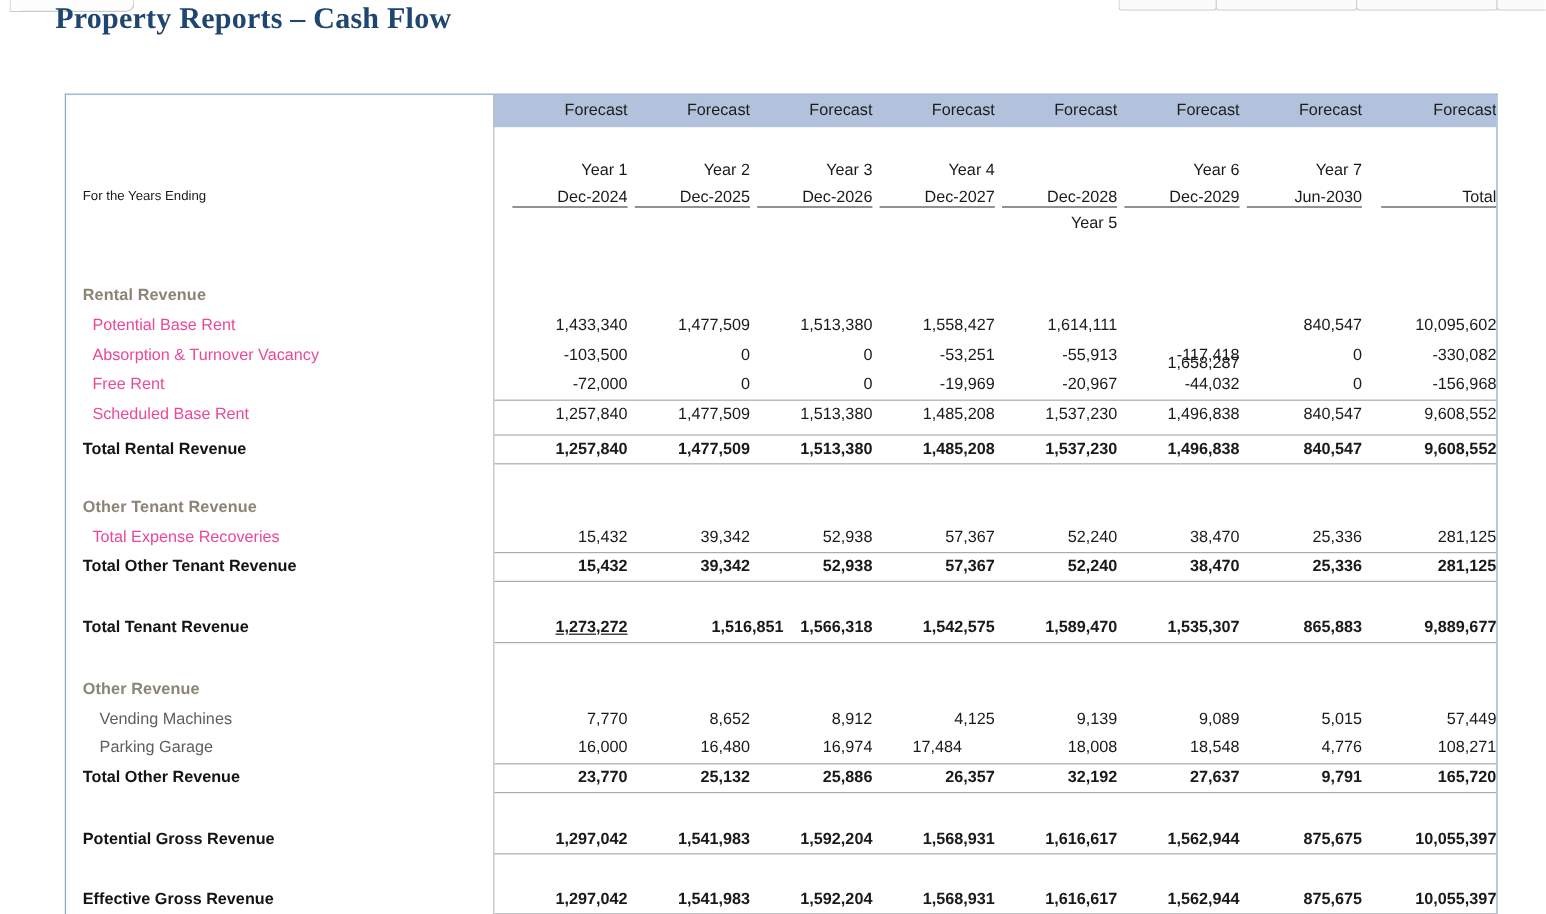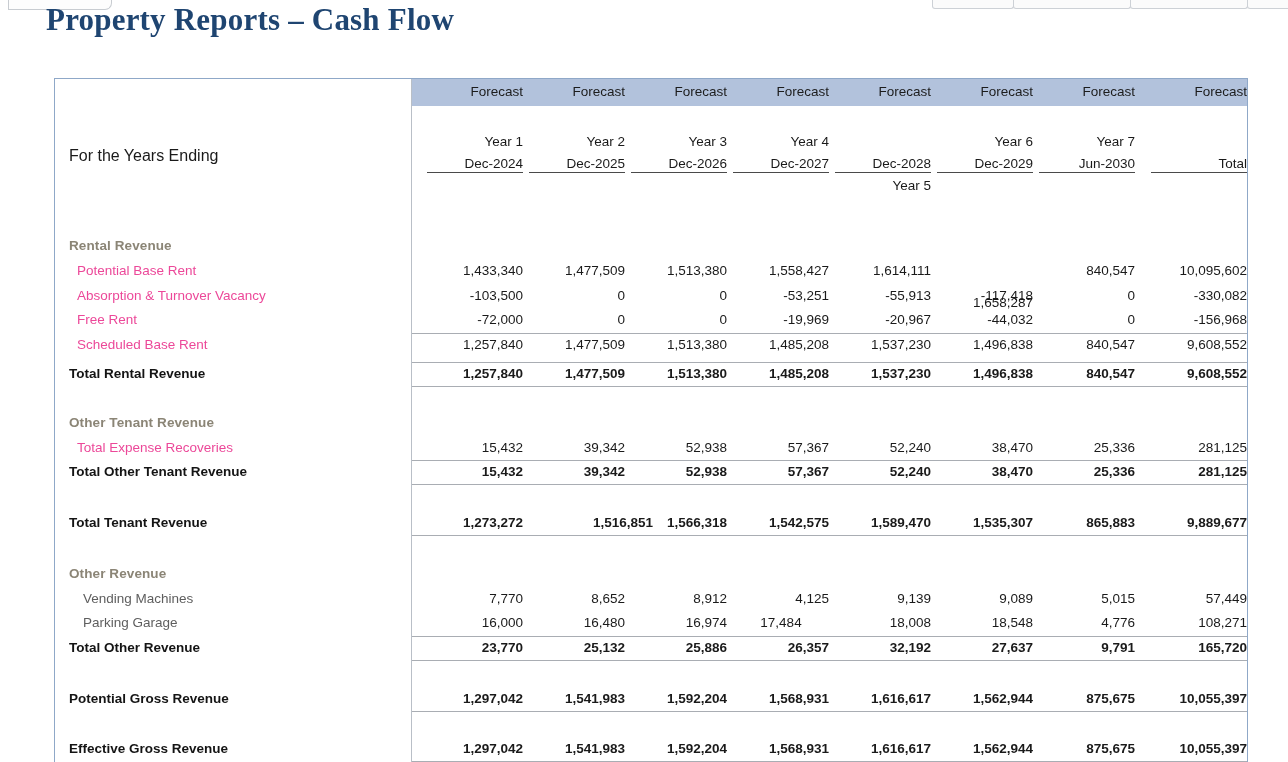--- a/index.html
+++ b/index.html
@@ -41,7 +41,7 @@
     left: 46px; top: 2px;
     font-family: "Liberation Serif", serif;
     font-weight: bold;
-    font-size: 31px;
+    font-size: 25px;
     color: #1f4571;
     letter-spacing: 0.2px;
     white-space: nowrap;

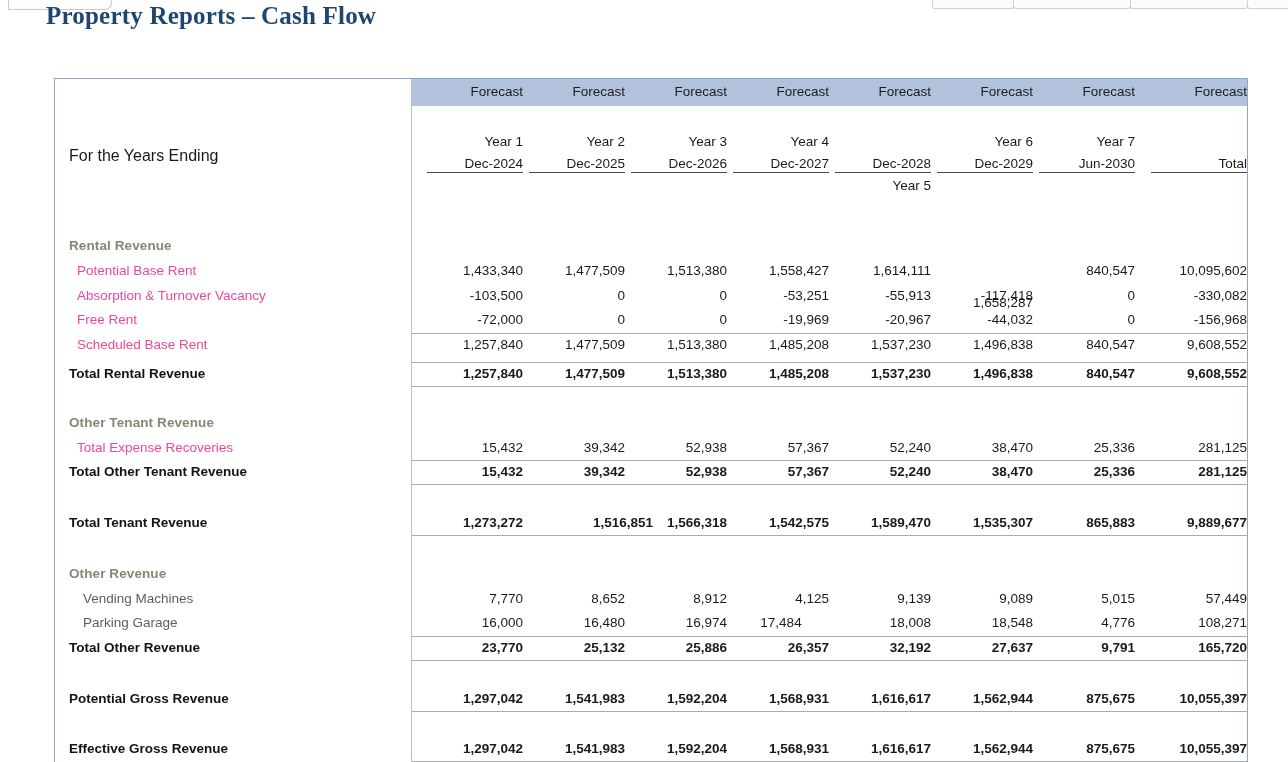--- a/index.html
+++ b/index.html
@@ -121,8 +121,8 @@
   
   #hdr-block { position: absolute; left: 0; top: 27px; width: 1194px; height: 70px; }
   #hdr-block .hlabel {
-    position: absolute; left: 14px; top: 41px;
-    font-size: 16px; color: #1a1a1a; white-space: nowrap;
+    position: absolute; left: 14px; top: 52px;
+    font-size: 11px; color: #1a1a1a; white-space: nowrap;
   }
   #hdr-block .yr {
     position: absolute; top: 28px;

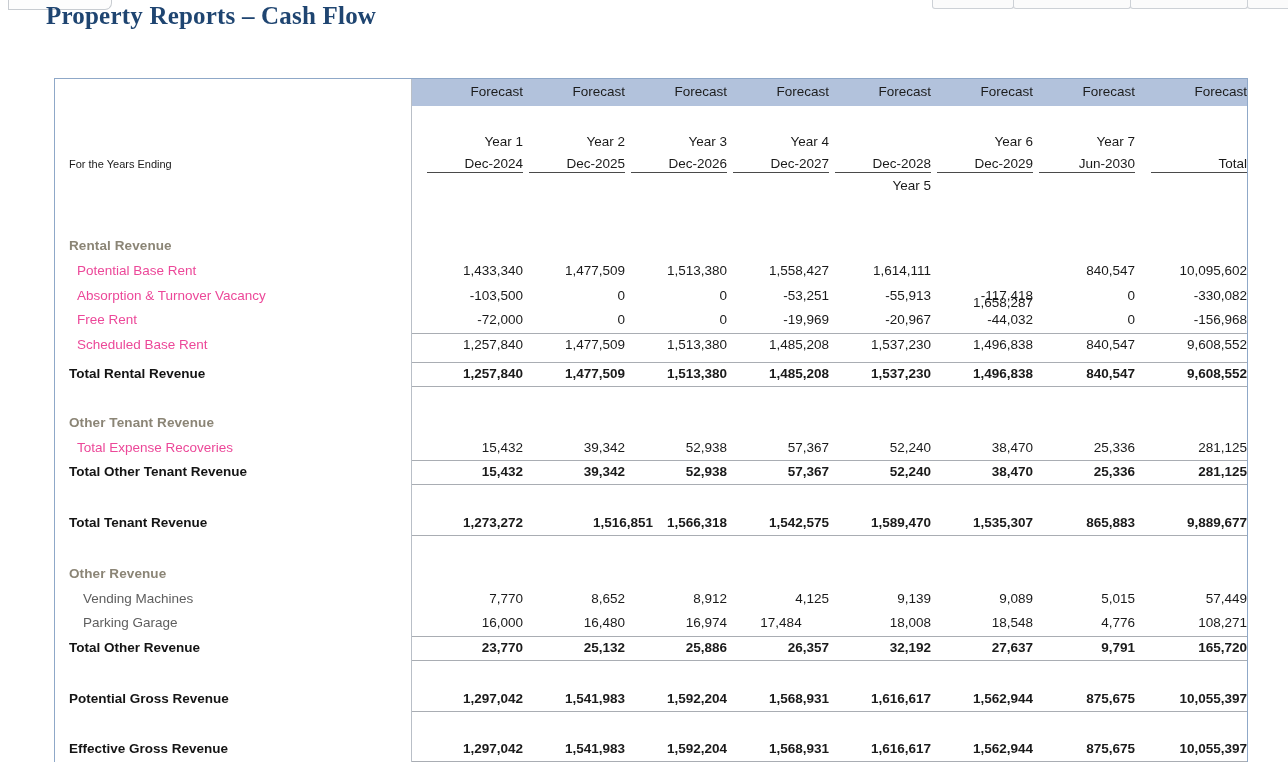--- a/index.html
+++ b/index.html
@@ -274,7 +274,7 @@
       <div class="row" style="top: 432px;">
         <div class="rule-bot"></div>
         <div class="label lvl-total">Total Tenant Revenue</div>
-        <div class="cell bold" style="width: 96px; left: 372px;">1,273,272</div>
+        <div class="cell bold" style="width: 96px; left: 372px; text-decoration: underline;">1,273,272</div>
         <div class="cell bold" style="width: 96px; left: 502px;">1,516,851</div>
         <div class="cell bold" style="width: 96px; left: 576px;">1,566,318</div>
         <div class="cell bold" style="width: 96px; left: 678px;">1,542,575</div>

